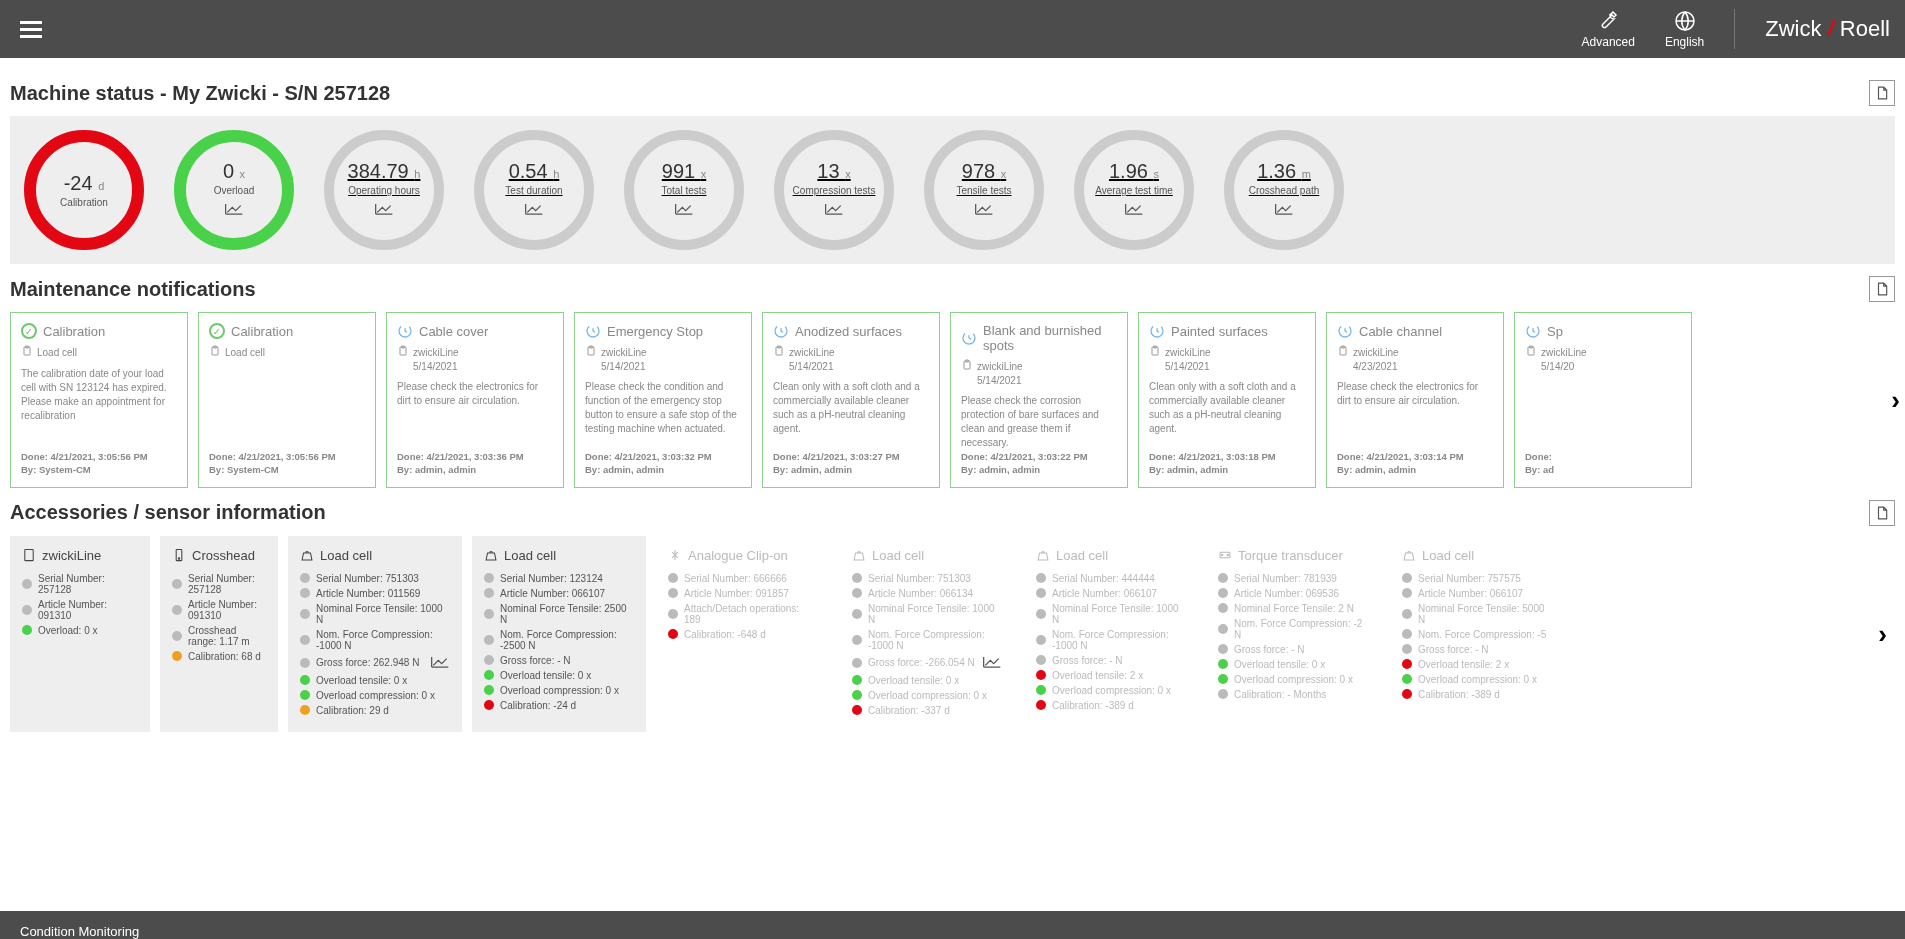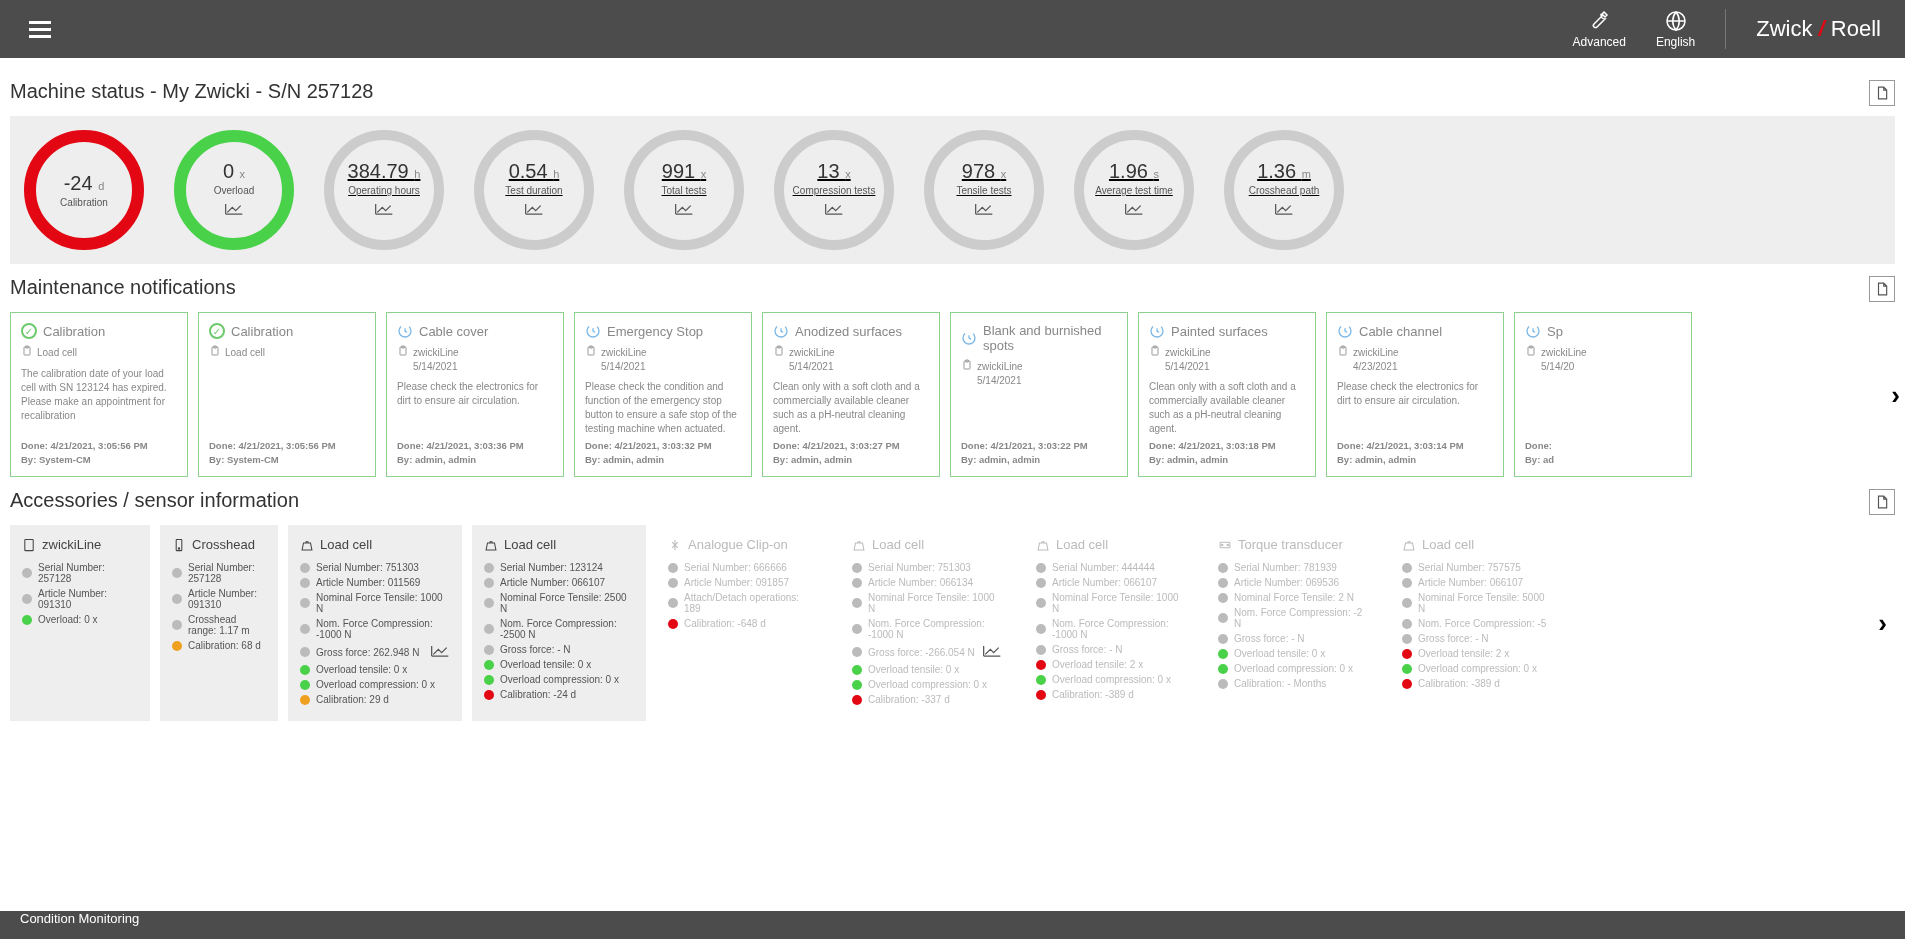--- a/index.html
+++ b/index.html
@@ -5,7 +5,7 @@
     * { margin: 0; padding: 0; box-sizing: border-box; font-family: 'Segoe UI', Arial, sans-serif; }
     body { background: #fff; width: 1905px; height: 939px; overflow: hidden; position: relative; }
     
-    .header { background: #4c4c4c; height: 58px; display: flex; align-items: center; padding: 0 24px; color: #fff; }
+    .header { background: #4c4c4c; height: 58px; display: flex; align-items: center; padding: 0 15px; color: #fff; }
     .hamburger { cursor: pointer; padding: 5px; }
     .hamburger span { display: block; width: 22px; height: 3px; background: #fff; margin: 4px 0; }
     .header-right { margin-left: auto; display: flex; align-items: center; gap: 30px; }

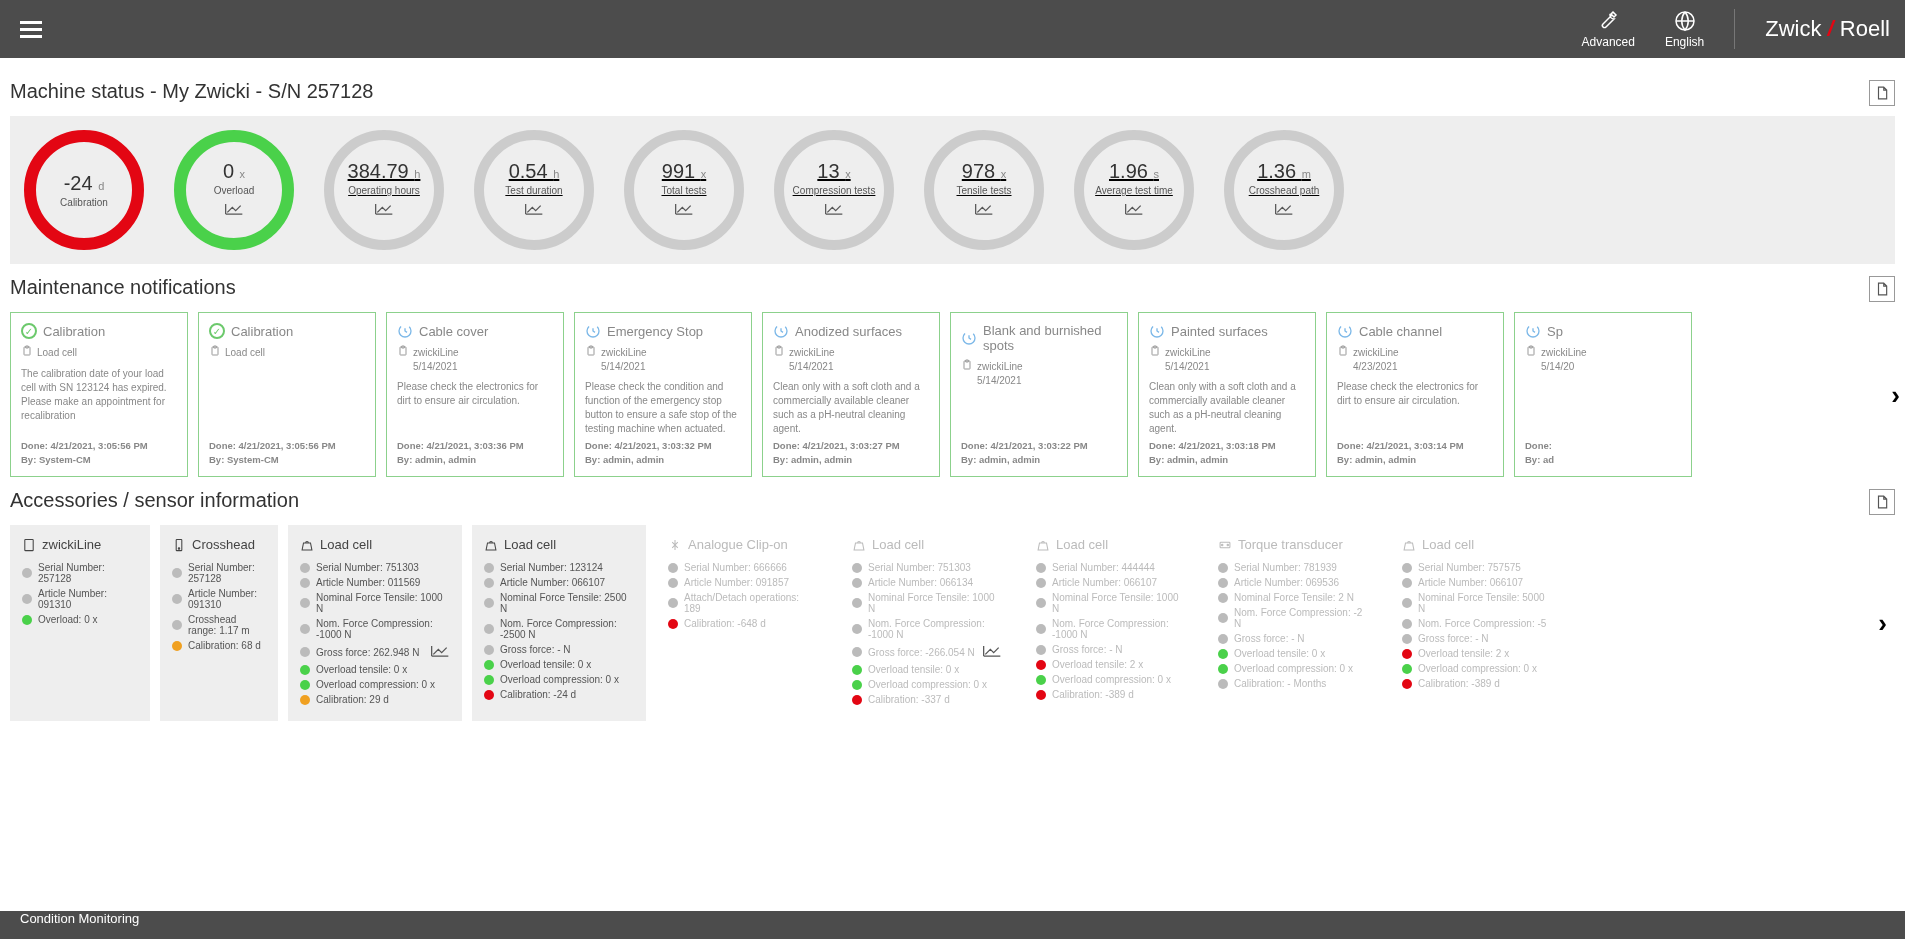--- a/index.html
+++ b/index.html
@@ -16,7 +16,7 @@
     .divider { width: 1px; height: 40px; background: #777; }
     
     .content { padding: 10px; }
-    .section-title { font-size: 20px; font-weight: 400; color: #333; margin: 12px 0 10px 0; display: flex; align-items: flex-start; }
+    .section-title { font-size: 20px; font-weight: 700; color: #333; margin: 12px 0 10px 0; display: flex; align-items: center; }
     .section-icon { margin-left: auto; border: 1px solid #999; padding: 5px; cursor: pointer; width: 26px; height: 26px; display: flex; align-items: center; justify-content: center; }
     
     .gauges { background: #eeeeee; padding: 14px; display: flex; gap: 30px; }

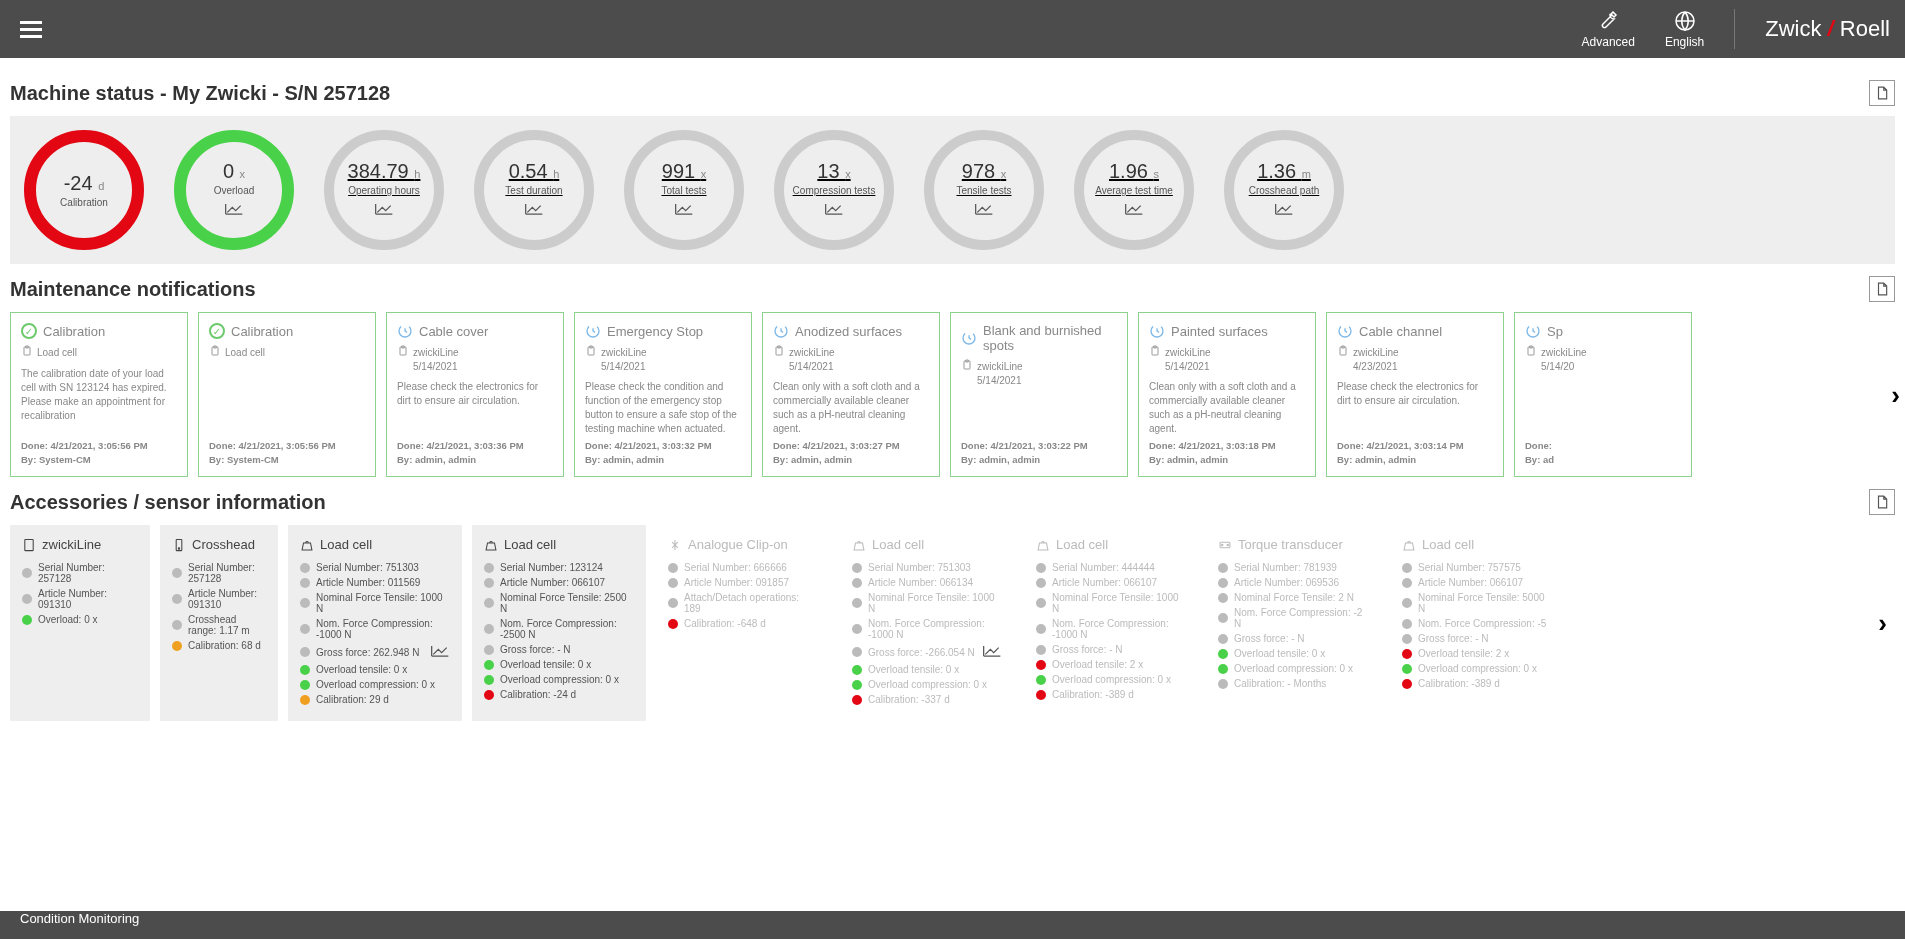--- a/index.html
+++ b/index.html
@@ -287,6 +287,7 @@
           <span>zwickiLine</span>
         </div>
     <div class="notif-sub" style="margin-left:16px;">5/14/2021</div>
+    <div class="notif-text">Please check the corrosion protection of bare surfaces and clean and grease them if necessary.</div>
     <div class="notif-footer">Done: 4/21/2021, 3:03:22 PM<br>By: admin, admin</div>
       </div>
       <div class="notif-card">

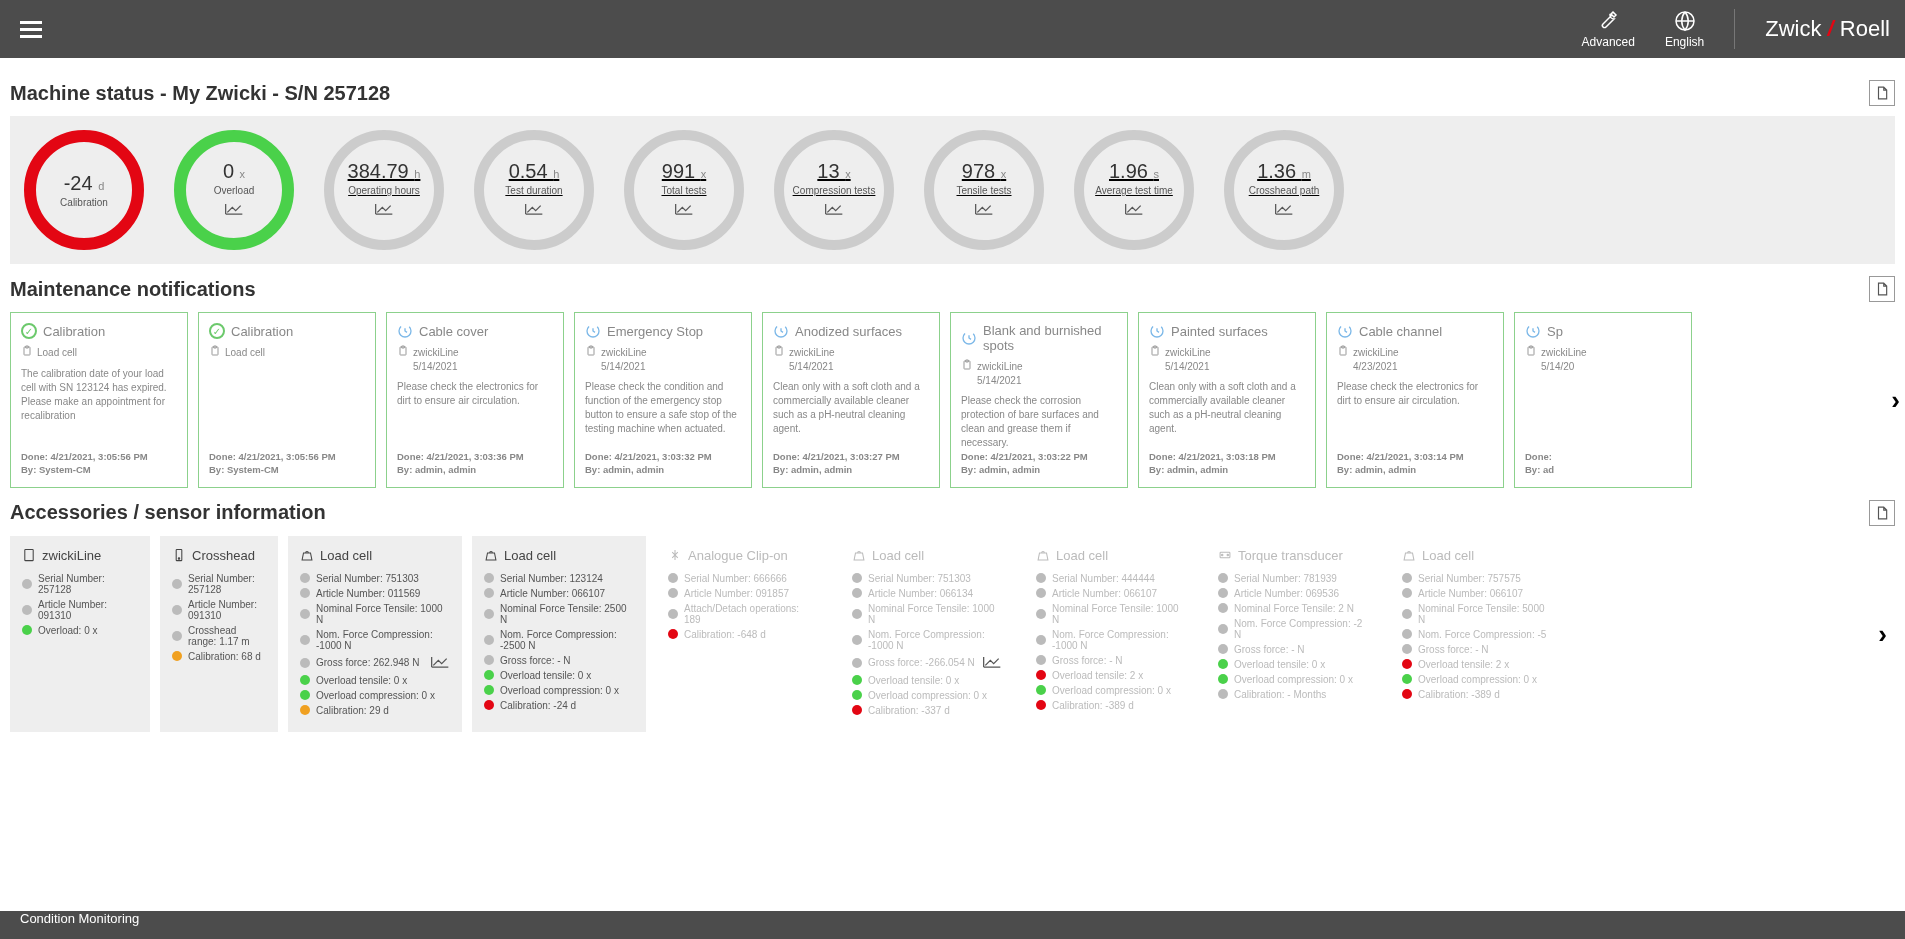--- a/index.html
+++ b/index.html
@@ -54,7 +54,7 @@
     .dot.red { background: #e30613; }
     .acc-chart { margin-left: auto; }
     
-    .footer { position: absolute; bottom: 0; left: 0; right: 0; height: 28px; background: #4c4c4c; color: #fff; padding: 0 20px; display: flex; align-items: flex-start; font-size: 13px; }
+    .footer { position: absolute; bottom: 0; left: 0; right: 0; height: 28px; background: #4c4c4c; color: #fff; padding: 0 20px; display: flex; align-items: flex-end; font-size: 13px; }
     
     .check-icon { width: 16px; height: 16px; border: 2px solid #6cc96c; border-radius: 50%; display: inline-flex; align-items: center; justify-content: center; color: #6cc96c; font-size: 10px; flex-shrink: 0; }
     .calendar-icon { width: 16px; height: 16px; border-radius: 50%; display: inline-flex; align-items: center; justify-content: center; flex-shrink: 0; }

